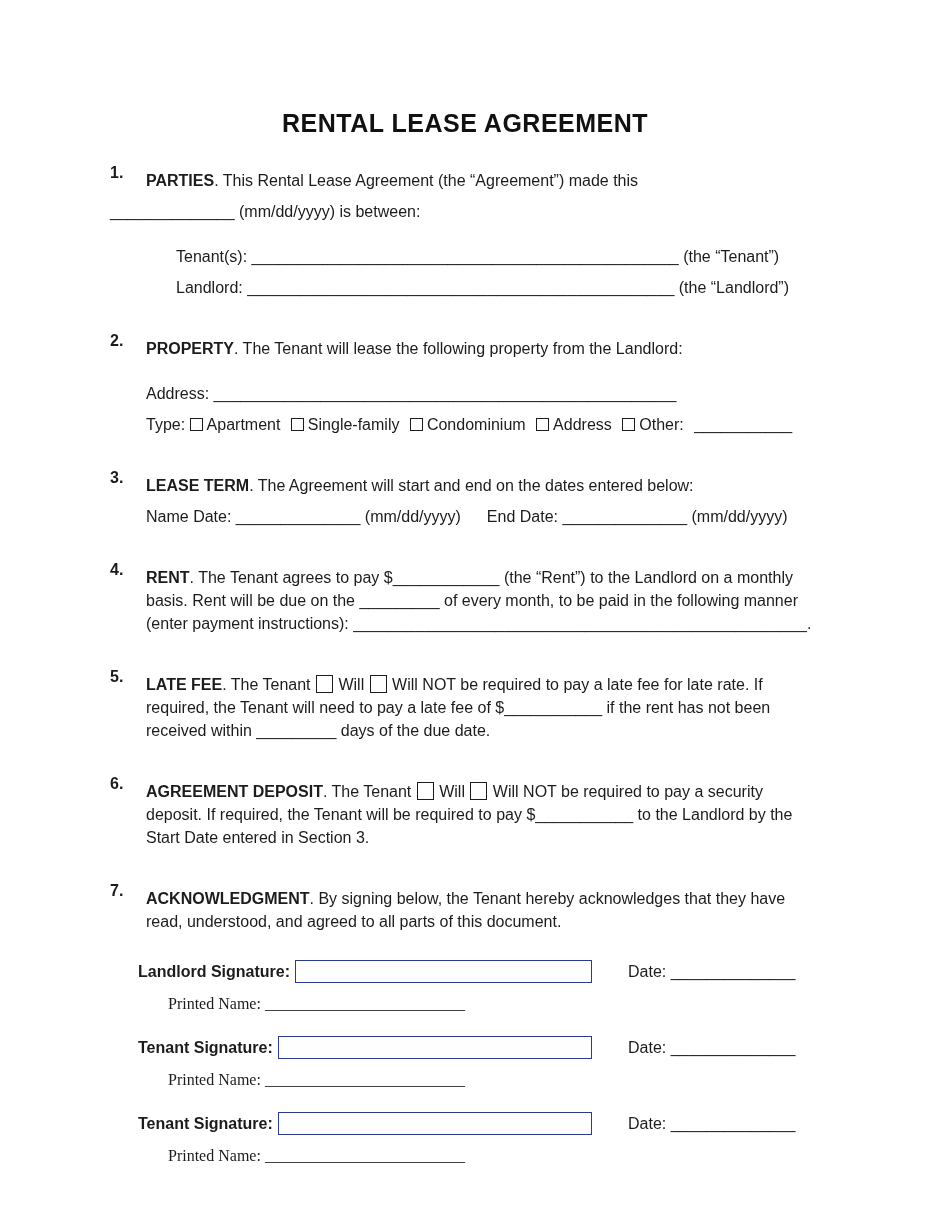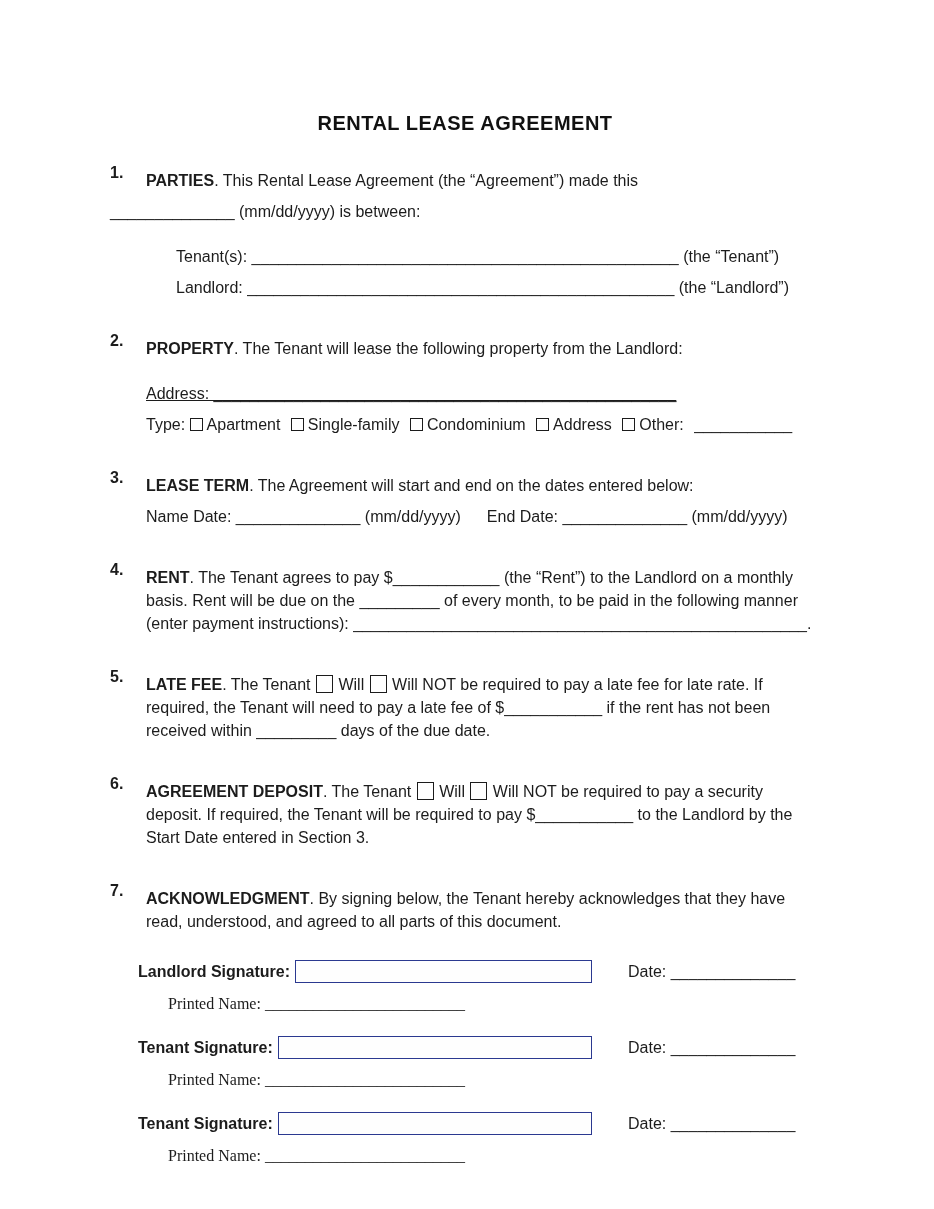--- a/index.html
+++ b/index.html
@@ -15,7 +15,7 @@
   .page { padding: 108px 114px 54px 110px; }
 
   .title {
-    font-size: 20px;
+    font-size: 25px;
     line-height: 31px;
     font-weight: bold;
     letter-spacing: 0.5px;

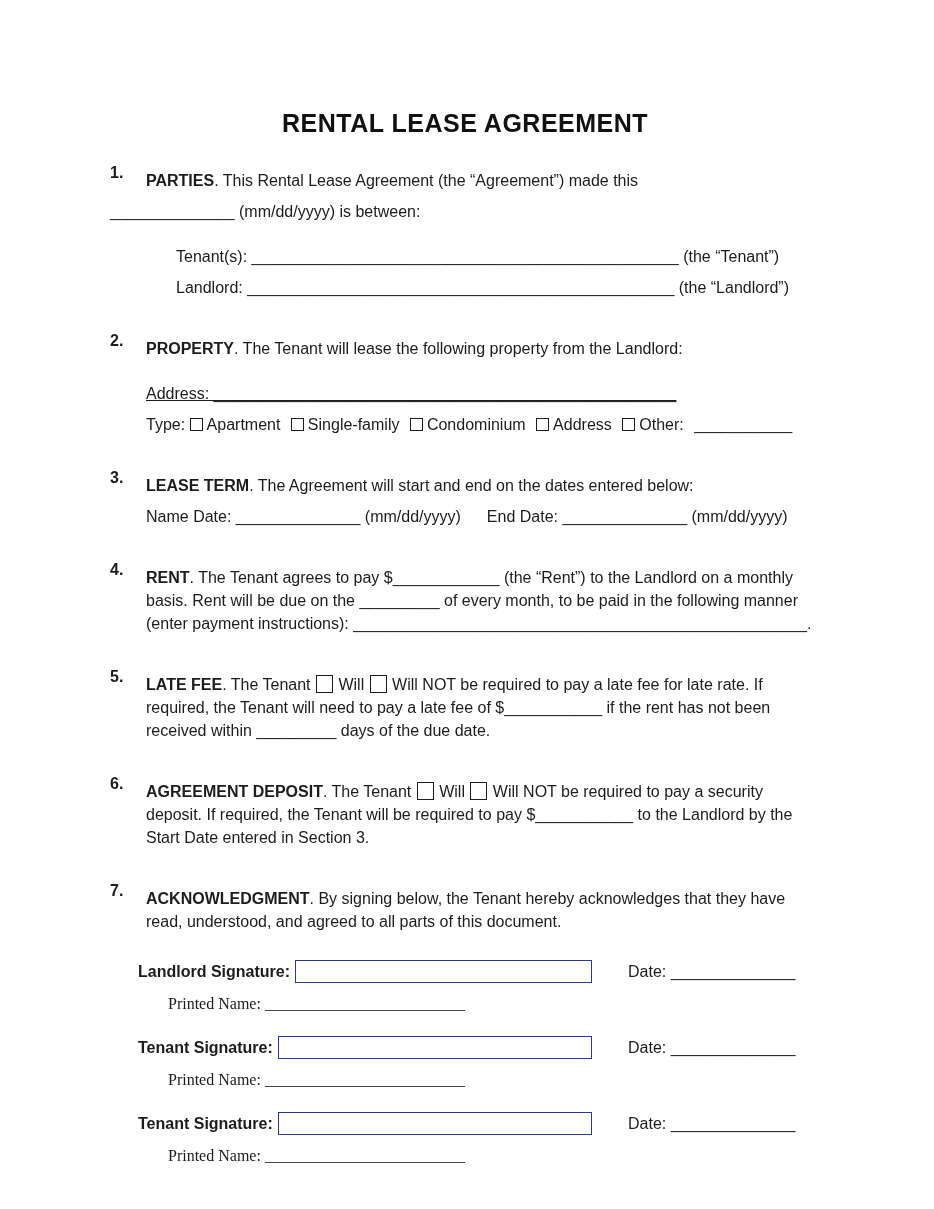--- a/index.html
+++ b/index.html
@@ -32,7 +32,7 @@
   .b { font-weight: bold; }
   .outdent { margin-left: -28px; }
   .indent-block { margin-top: 22px; margin-left: 30px; }
-  .gap-top { margin-top: 22px; text-decoration: underline; }
+  .gap-top { margin-top: 22px; }
 
   .dates-line .end-part { margin-left: 26px; }
 

